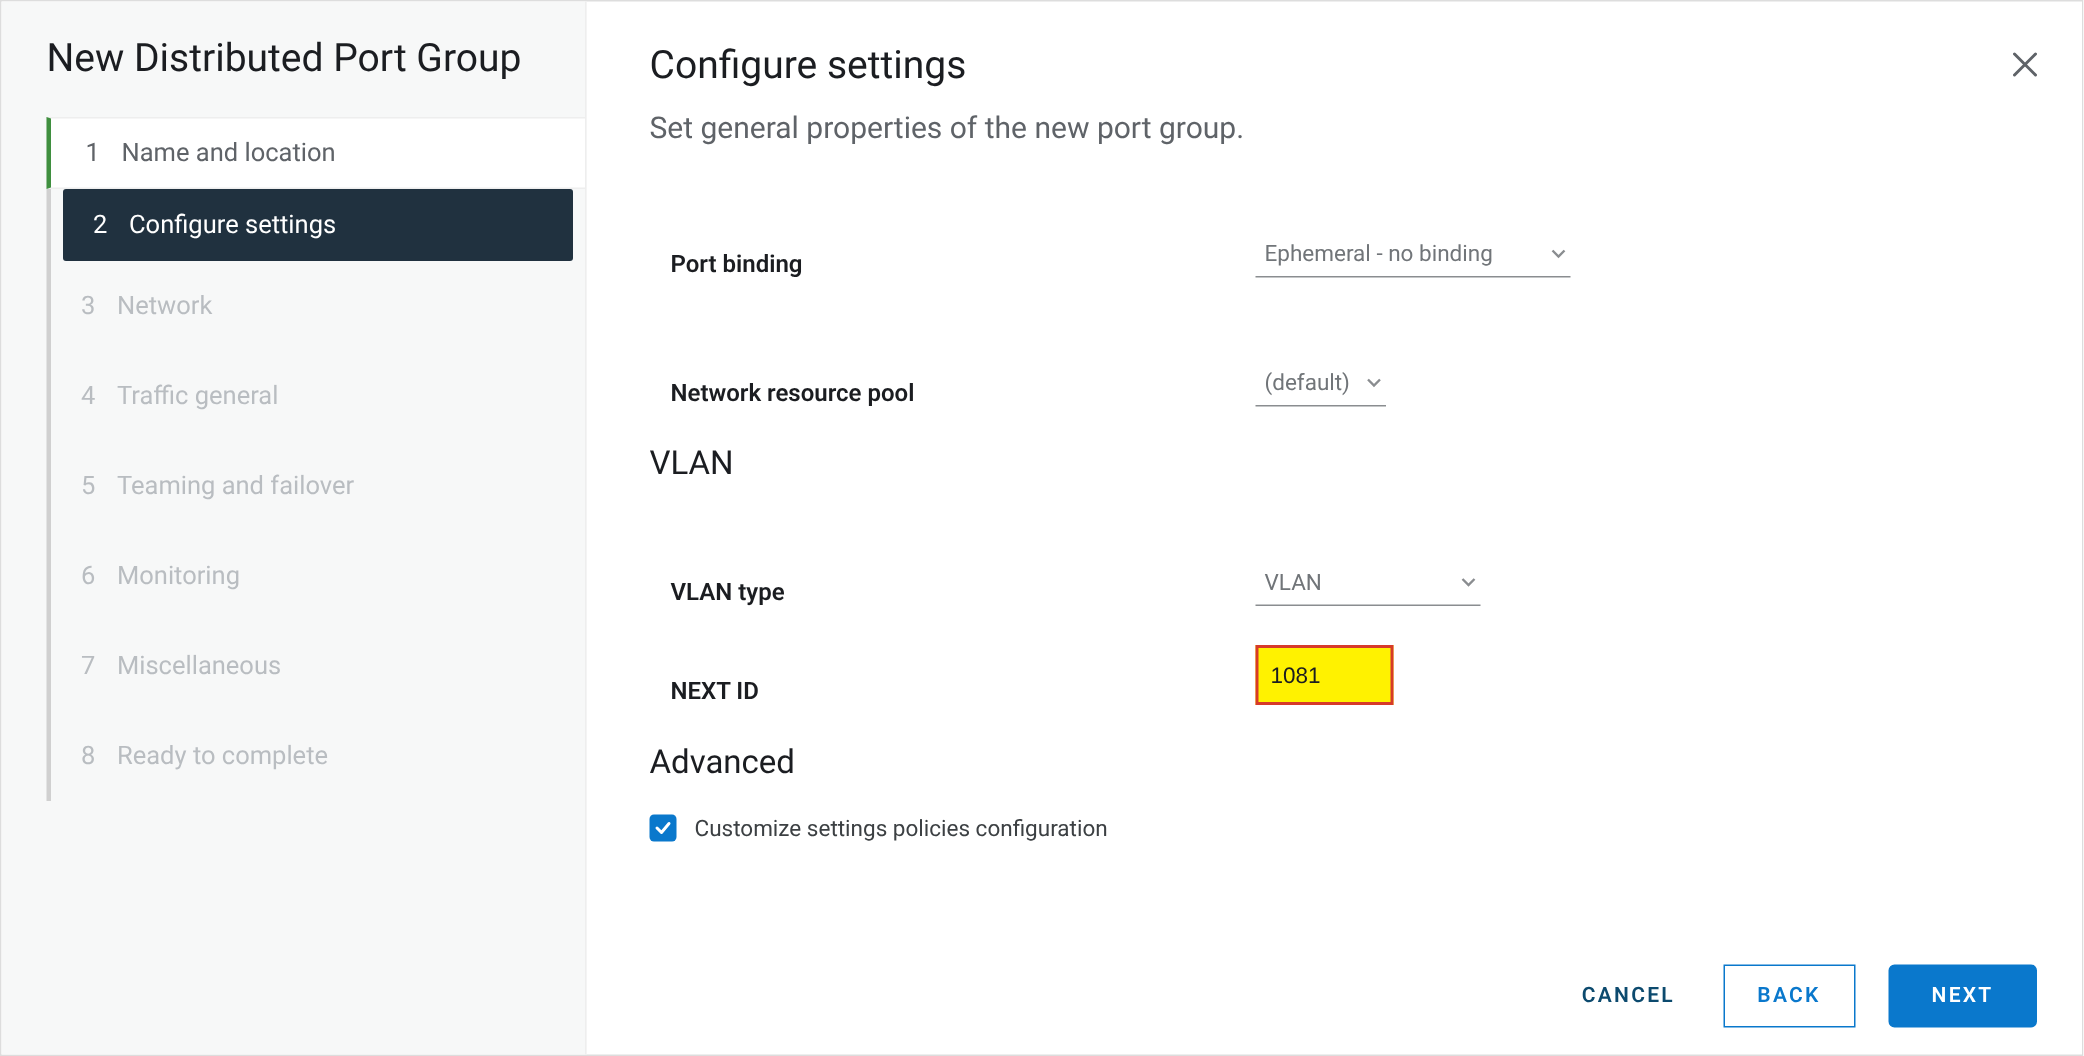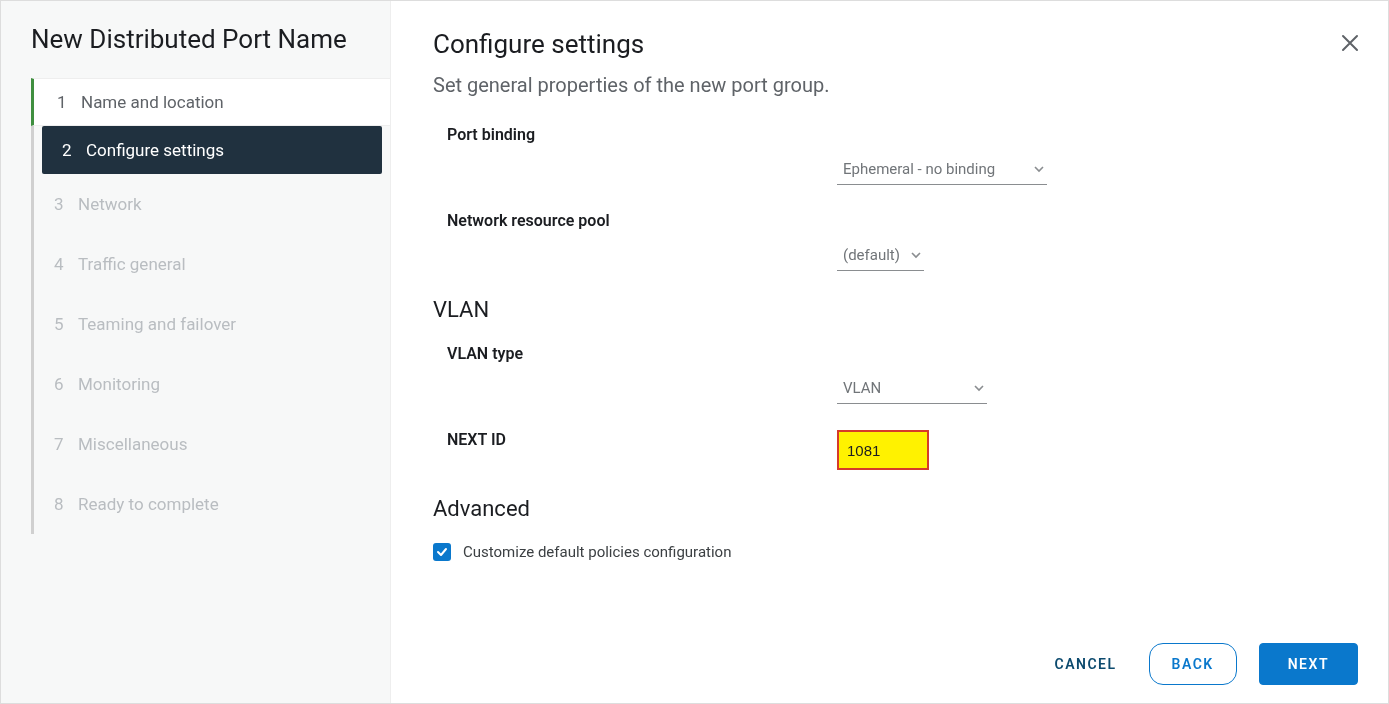--- a/index.html
+++ b/index.html
@@ -188,7 +188,7 @@
 <div class="dialog">
 
   <aside class="sidebar">
-    <h1 class="sidebar-title">New Distributed Port Name</h1>
+    <h1 class="sidebar-title">New Distributed Port Group</h1>
     <div class="steps">
       <div class="step done">
         <span class="num">1</span>

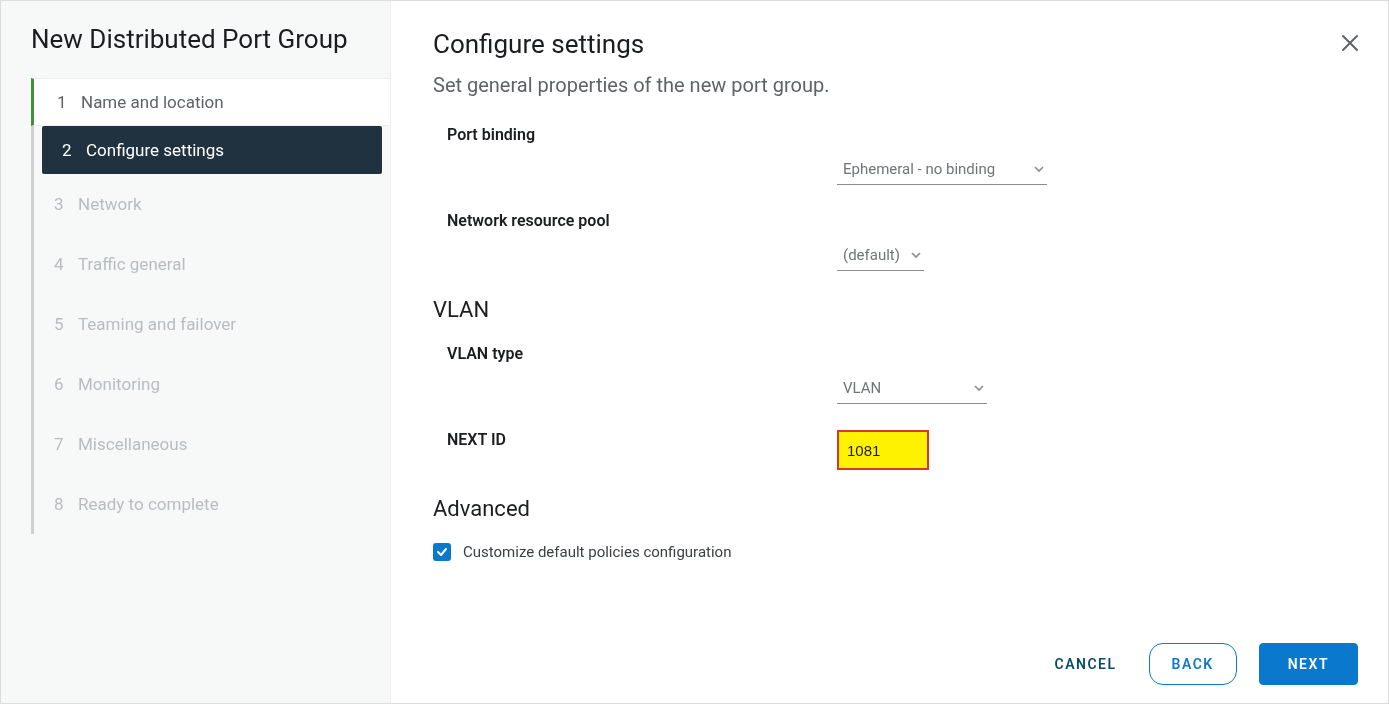--- a/index.html
+++ b/index.html
@@ -87,7 +87,7 @@
     }
     .form-row {
       display: flex;
-      align-items: flex-start;
+      align-items: flex-end;
       margin-bottom: 26px;
       padding-left: 14px;
     }

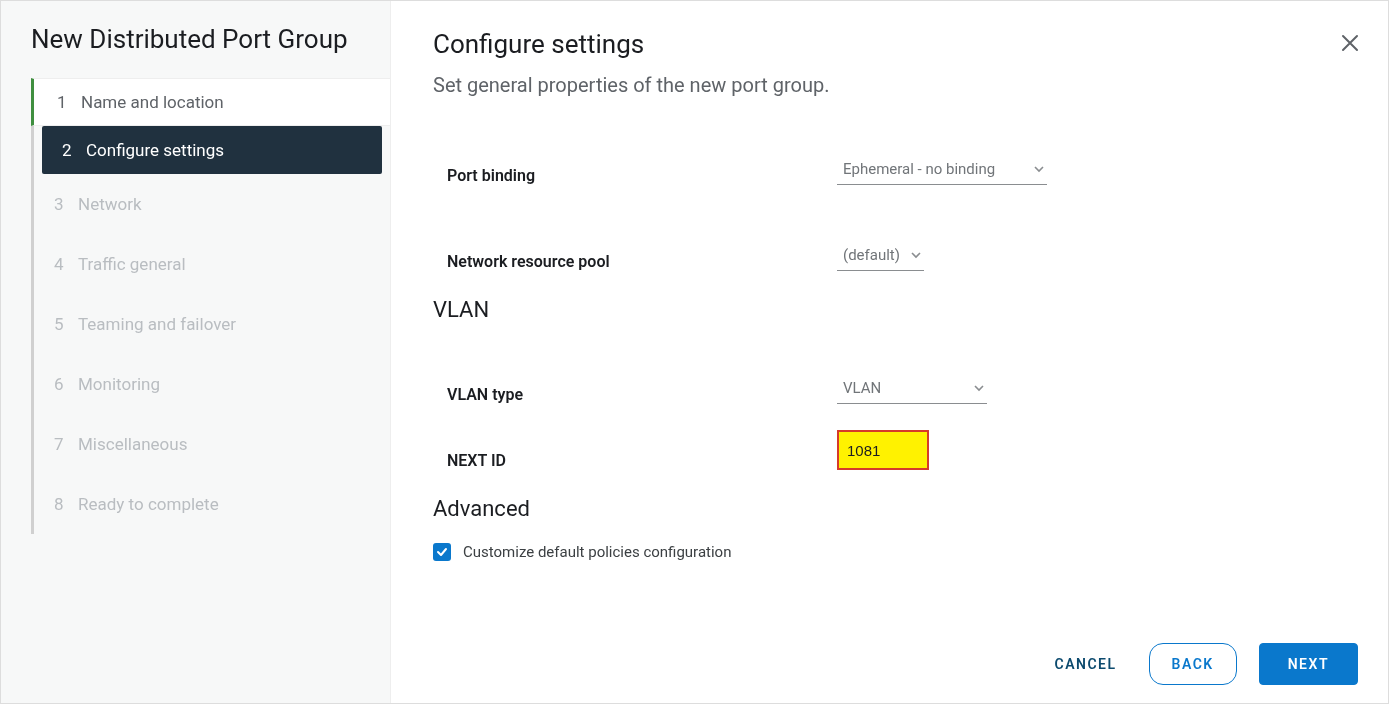--- a/index.html
+++ b/index.html
@@ -280,7 +280,7 @@
             <path d="M2 6 L5 9 L10 3" stroke="#fff" stroke-width="2" fill="none" stroke-linecap="round" stroke-linejoin="round"></path>
           </svg>
       </div>
-      <span class="check-label">Customize default policies configuration</span>
+      <span class="check-label">Customize settings policies configuration</span>
     </div>
 
     <div class="footer">

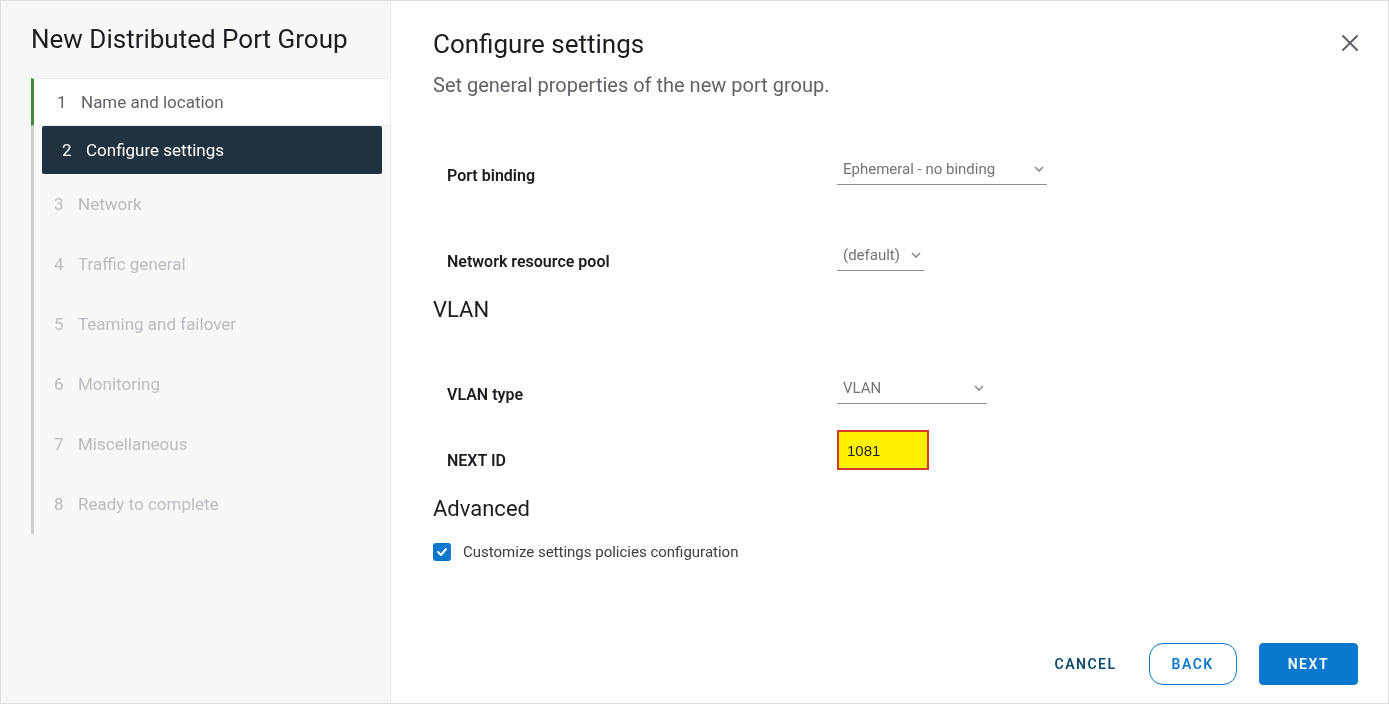--- a/index.html
+++ b/index.html
@@ -167,7 +167,7 @@
       letter-spacing: 1.5px;
       font-weight: 600;
       padding: 12px 22px;
-      border-radius: 14px;
+      border-radius: 0;
       cursor: pointer;
     }
     .btn-fill {

